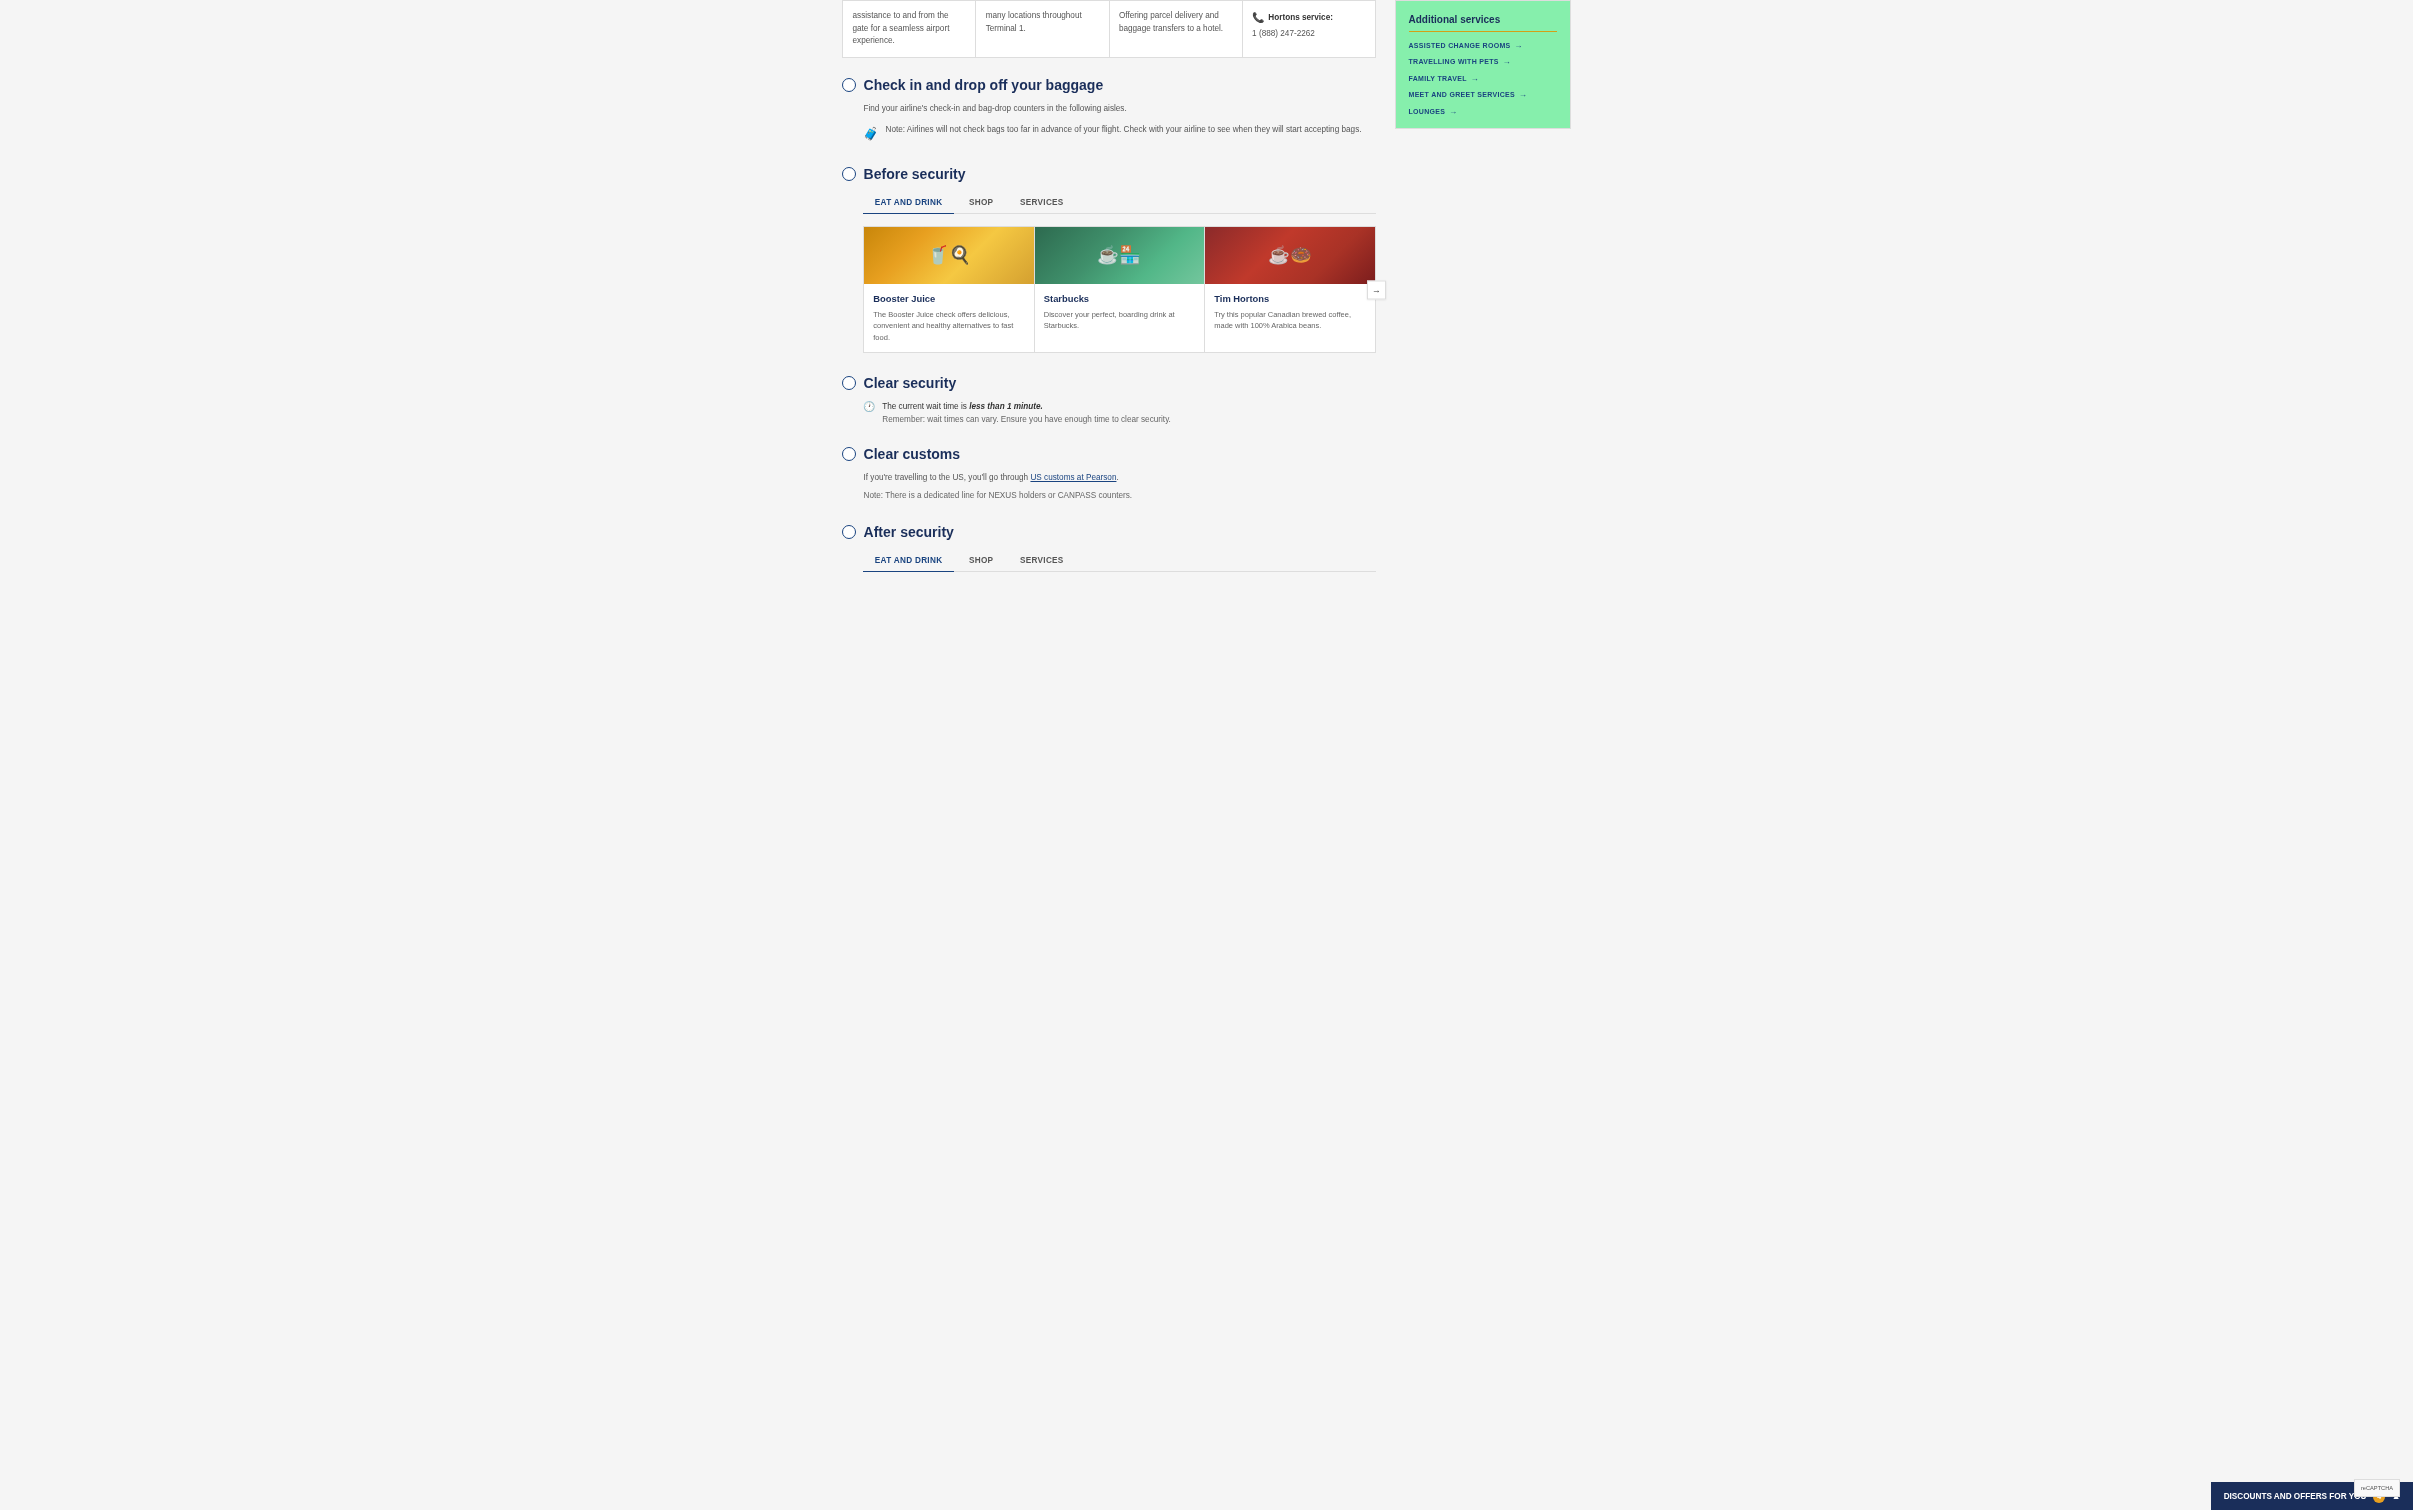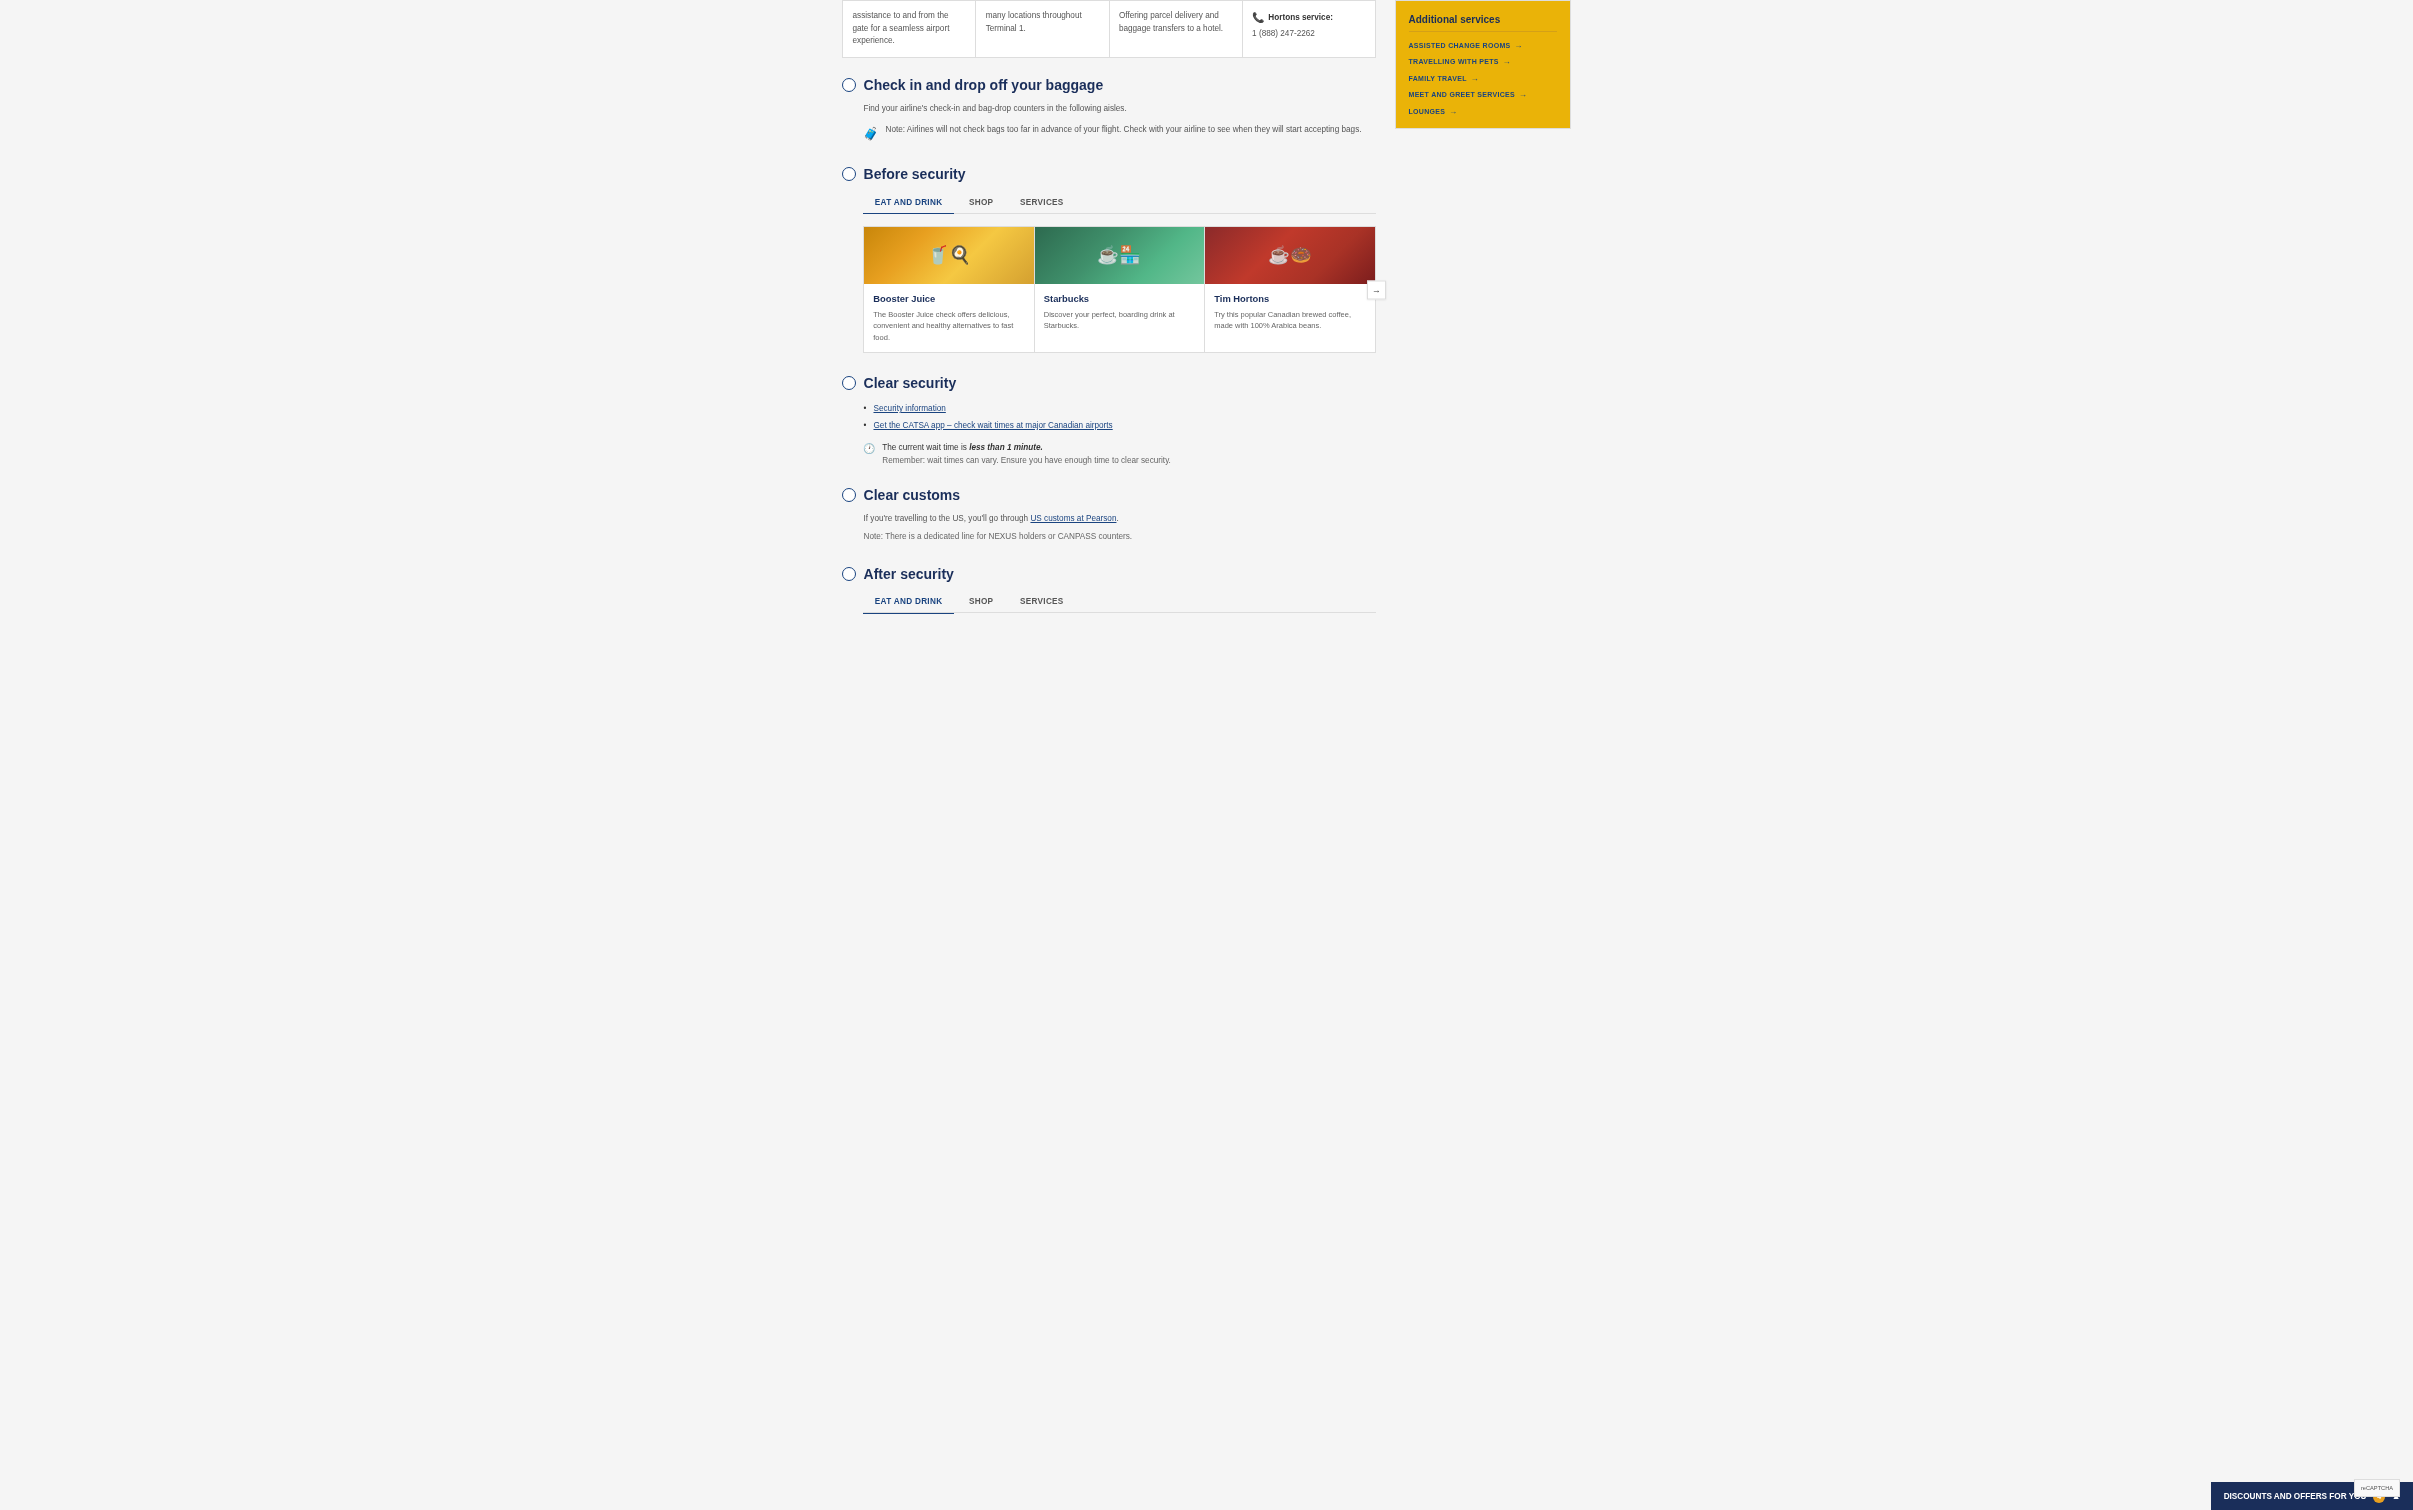--- a/index.html
+++ b/index.html
@@ -256,7 +256,7 @@
 
     
     .sidebar-section {
-      background: #eab308;
+      background: #86efac;
       border: 0.6px solid #ddd;
       padding: 12.6px;
       margin-bottom: 12.6px;

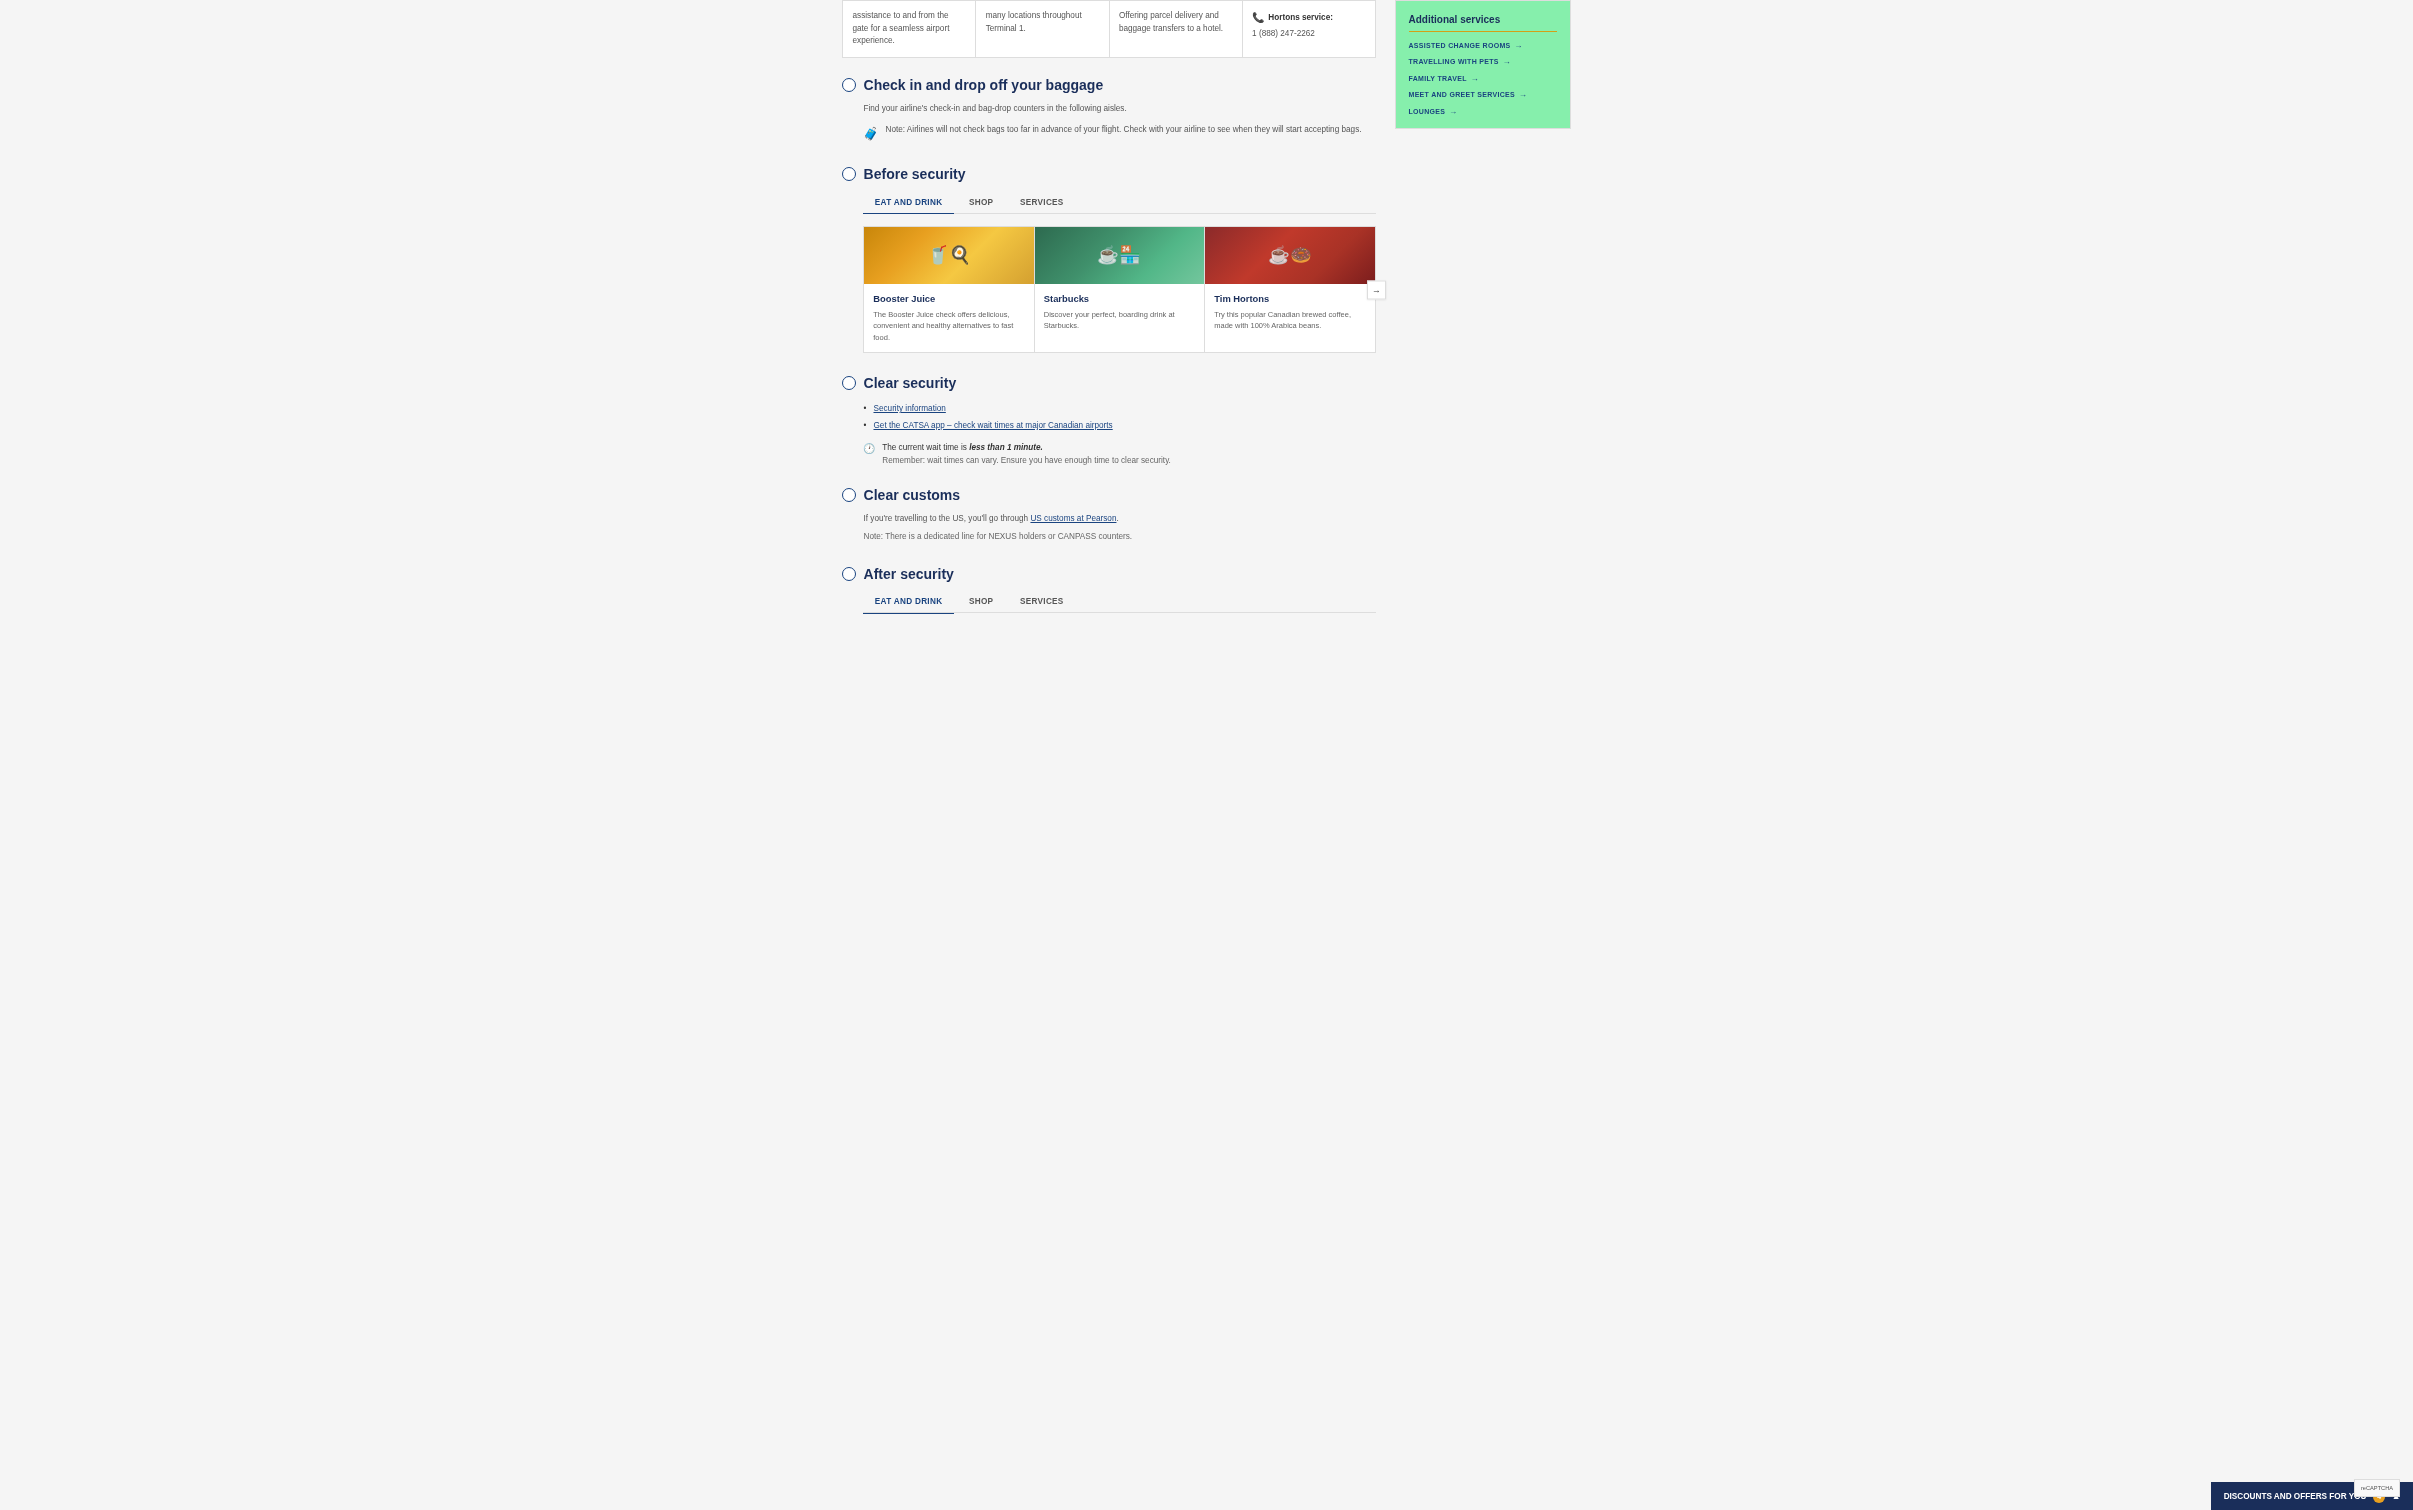--- a/index.html
+++ b/index.html
@@ -437,18 +437,6 @@
         <h2 class="section-title">Clear security</h2>
       </div>
       <div class="section-body">
-        <ul class="bullet-list">
-          <li>
-            <a href="#">
-              <span>Security information</span>
-            </a>
-          </li>
-          <li>
-            <a href="#">
-              <span>Get the CATSA app – check wait times at major Canadian airports</span>
-            </a>
-          </li>
-        </ul>
         <div class="wait-time-box">
           <span class="clock-icon">🕐</span>
           <div>

